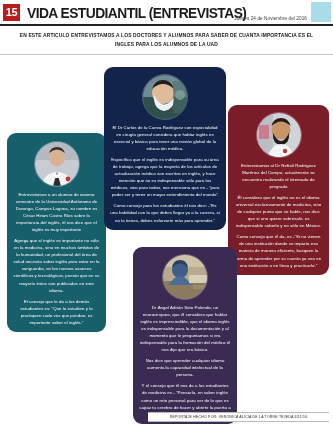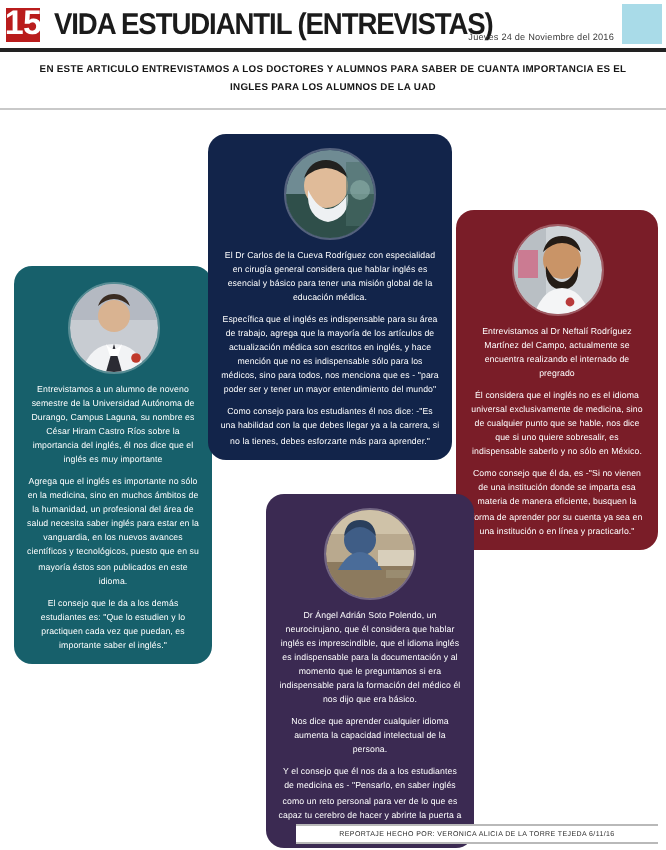--- a/index.html
+++ b/index.html
@@ -30,7 +30,7 @@
     margin-left: 3px;
     background: #b91c1c;
     color: #fff;
-    font-size: 17px;
+    font-size: 11px;
     font-weight: bold;
     display: flex;
     align-items: center;

